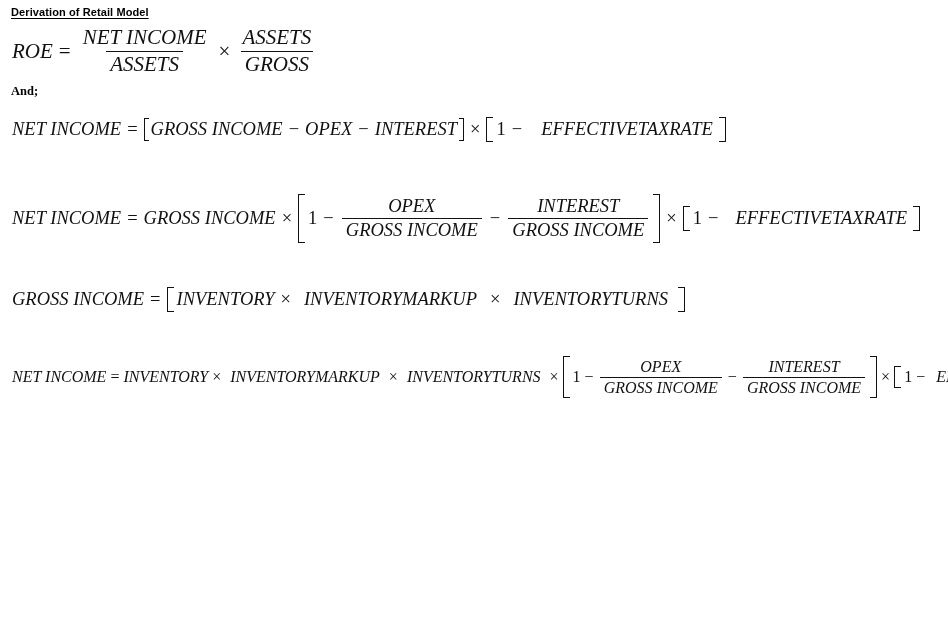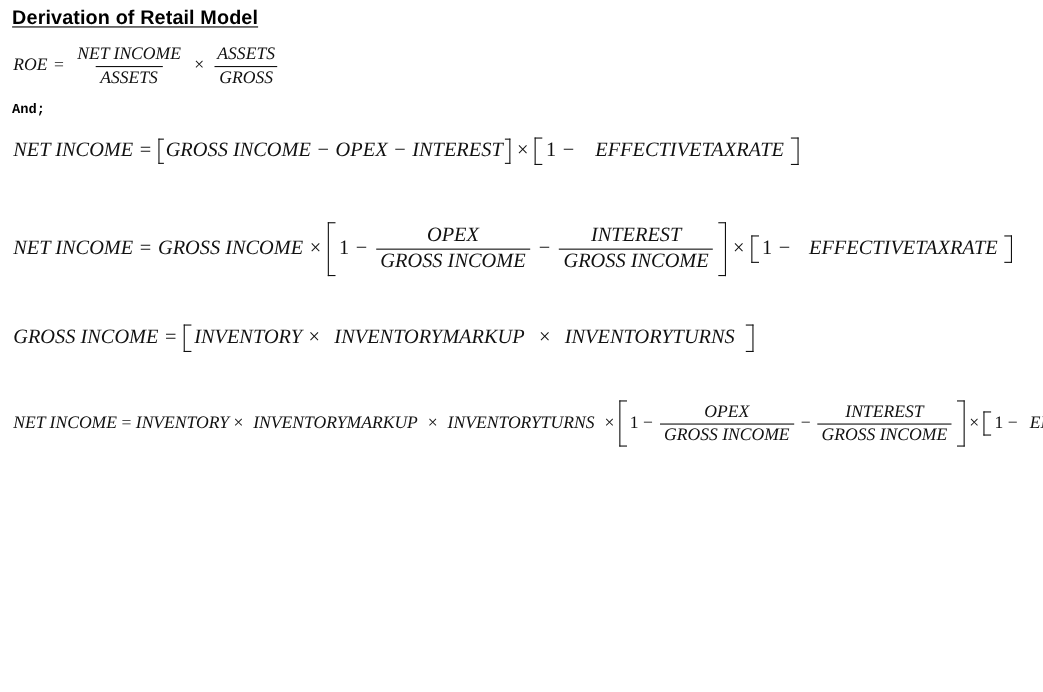--- a/index.html
+++ b/index.html
@@ -25,7 +25,7 @@
   .doc-title {
     font-family: "Liberation Sans", sans-serif;
     font-weight: bold;
-    font-size: 18px;
+    font-size: 11px;
     text-decoration: underline;
     text-underline-offset: 2px;
     margin: 0;

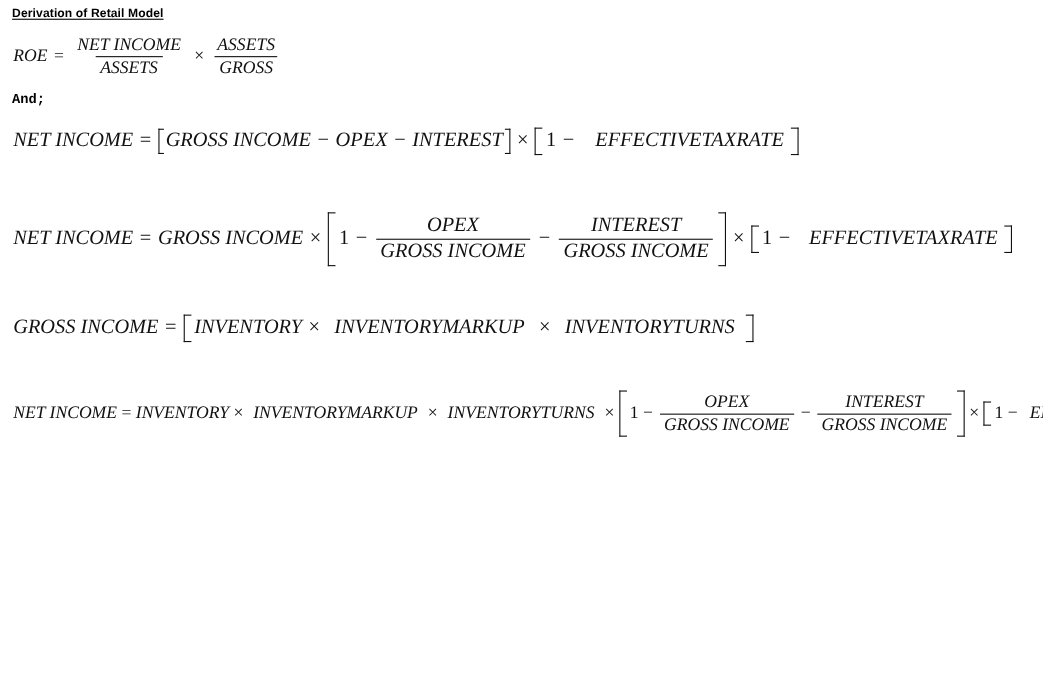--- a/index.html
+++ b/index.html
@@ -53,7 +53,7 @@
     align-items: center;
     white-space: nowrap;
   }
-  .eq-lg  { font-size: 16px; }
+  .eq-lg  { font-size: 21px; }
   .eq-md  { font-size: 18.5px; }
   .eq-sm  { font-size: 16px; }
 

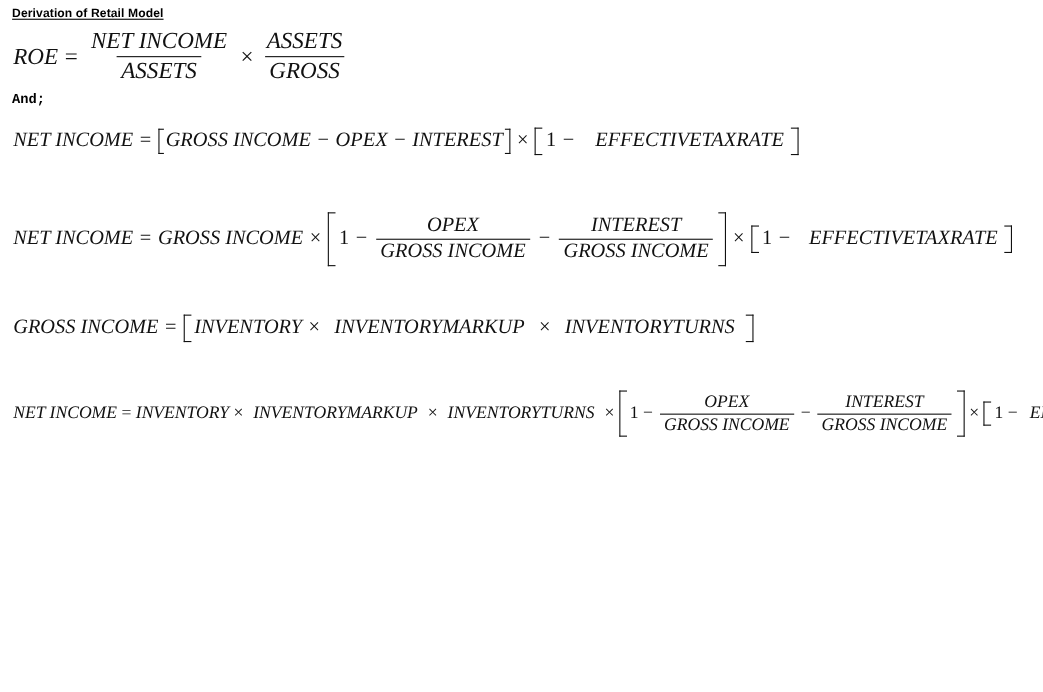--- a/index.html
+++ b/index.html
@@ -33,7 +33,7 @@
     letter-spacing: 0.1px;
   }
   .label {
-    font-family: Liberation Mono, monospace;
+    font-family: Liberation Serif, serif;
     font-weight: bold;
     font-size: 12.5px;
     padding-left: 11px;

